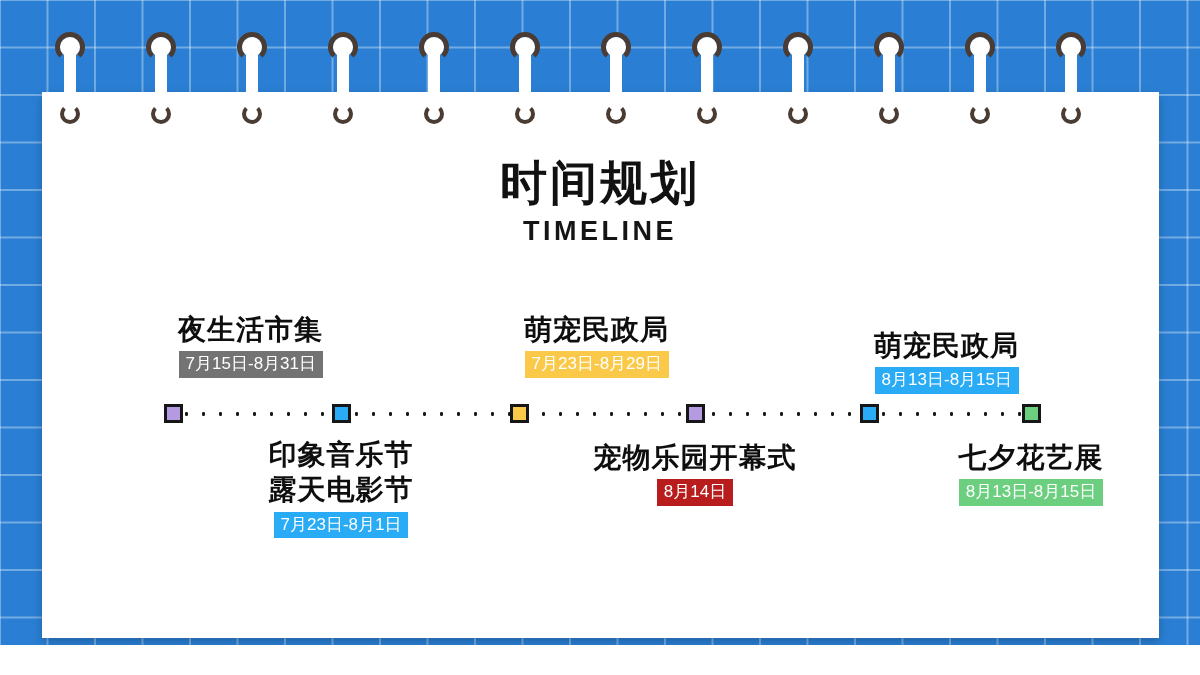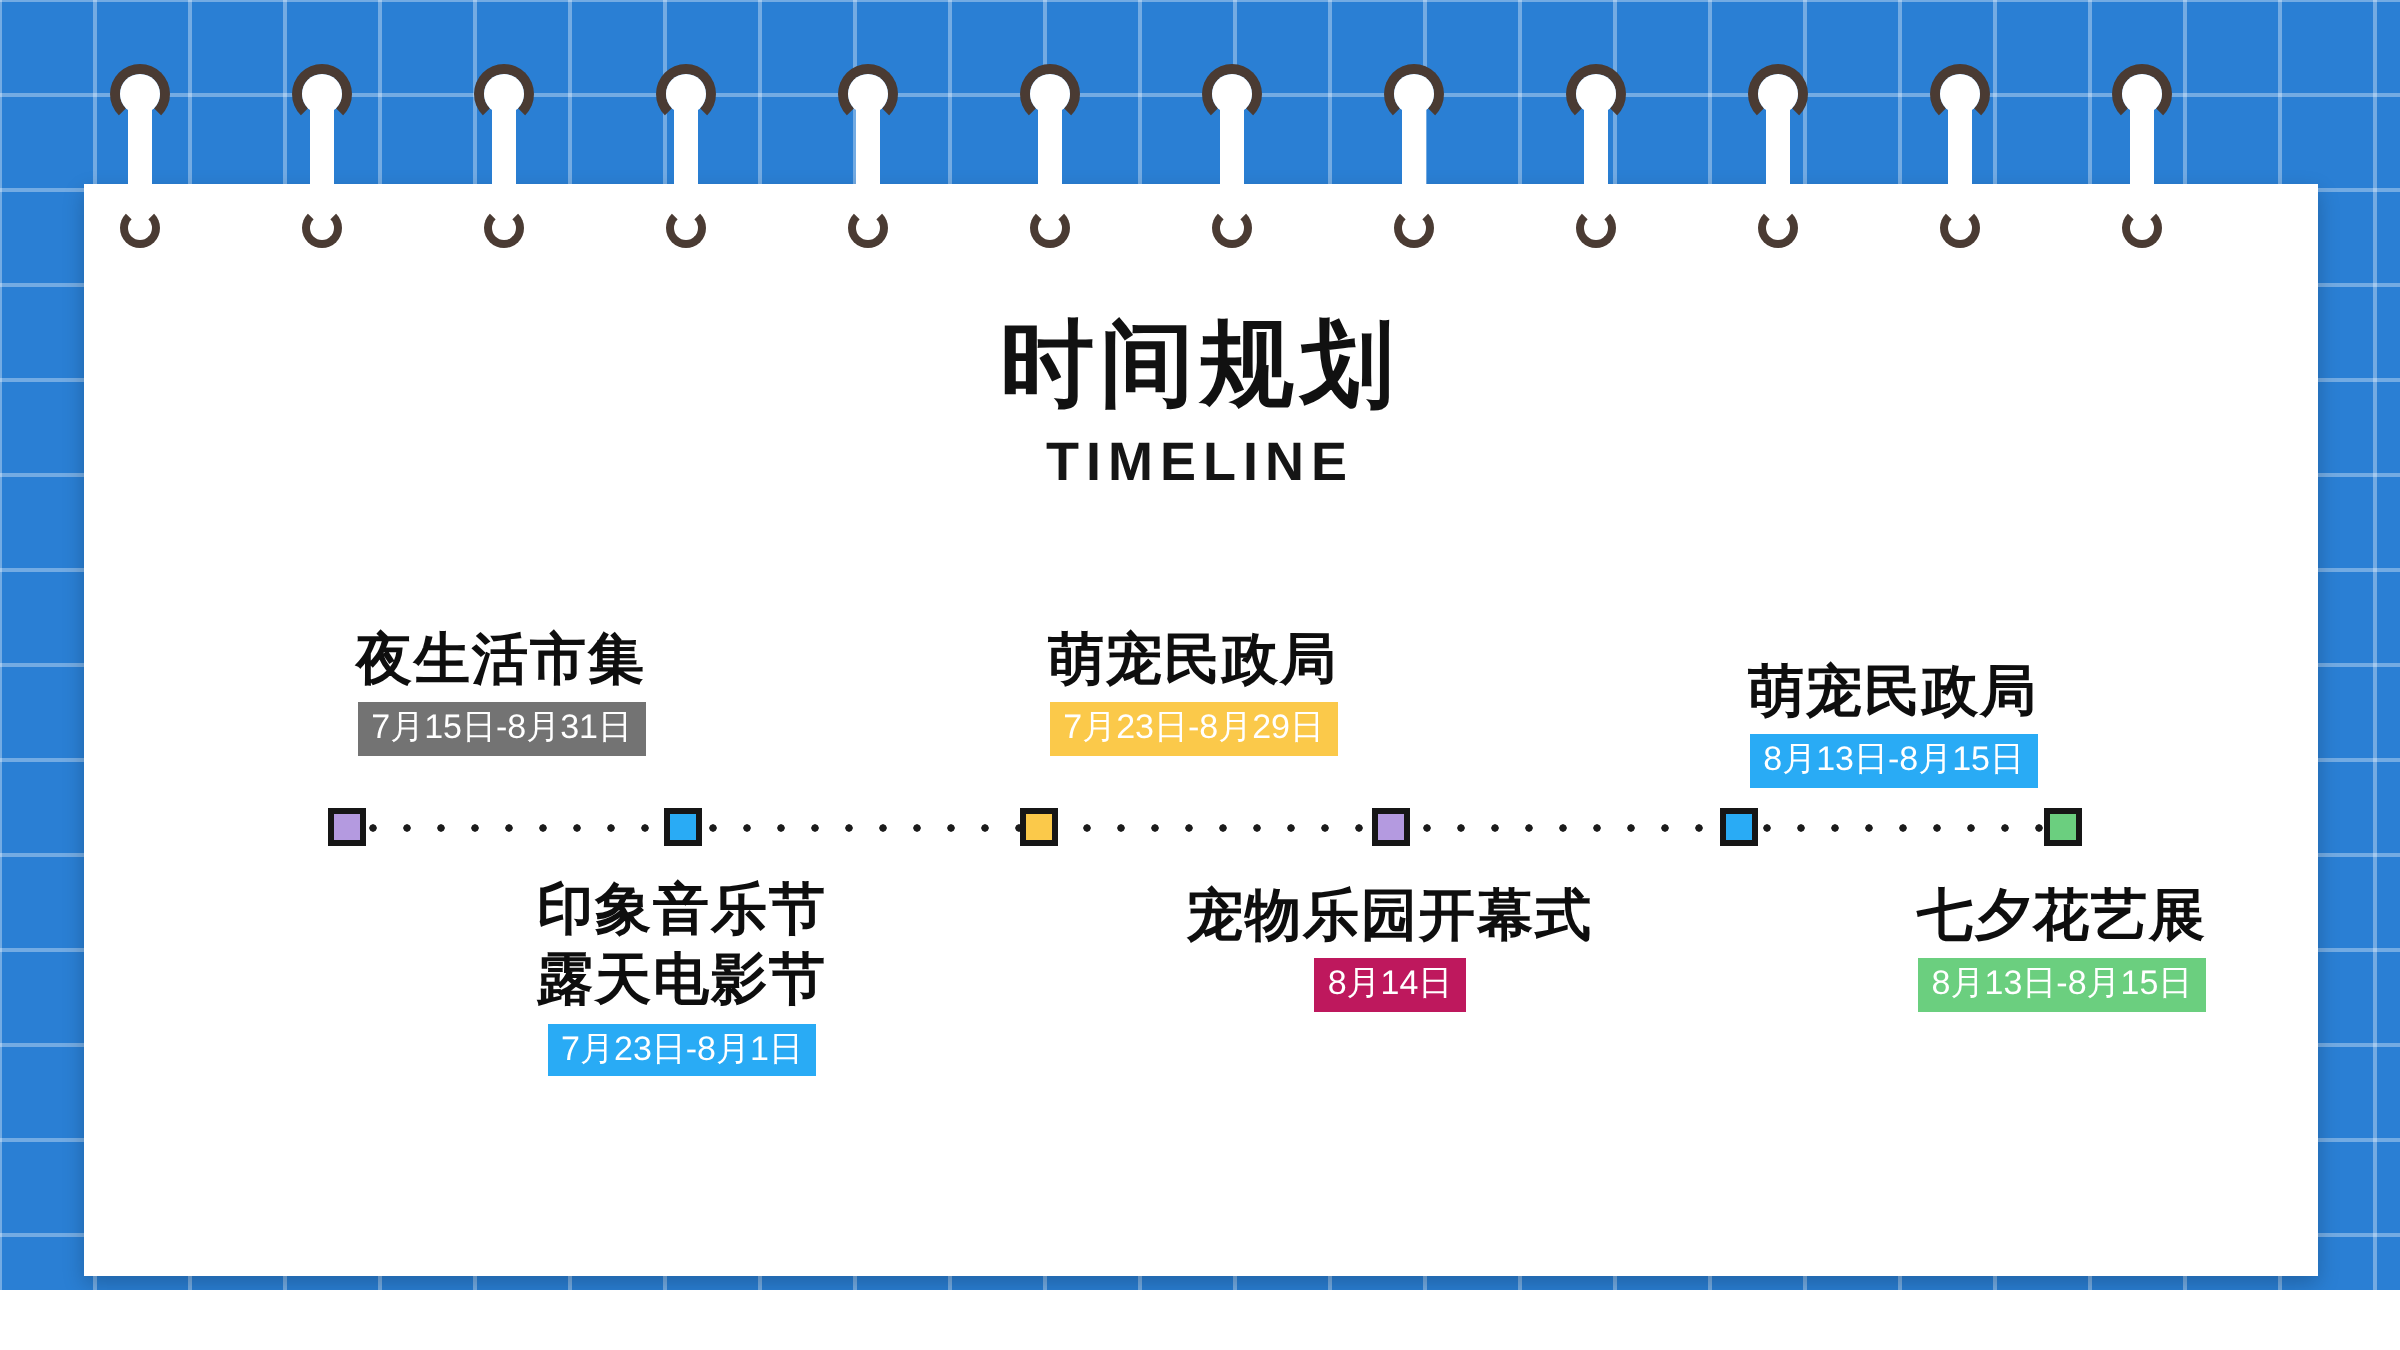--- a/index.html
+++ b/index.html
@@ -294,7 +294,7 @@
         <div class="event above" style="position: static;"><div class="name">萌宠民政局</div><div class="badge" style="background: rgb(251, 201, 74);">7月23日-8月29日</div></div>
       </div>
       <div style="position: absolute; width: 300px; left: 545px; text-align: center; top: 440px;">
-        <div class="event below" style="position: static;"><div class="name">宠物乐园开幕式</div><div class="badge" style="background: #be185d;">8月14日</div></div>
+        <div class="event below" style="position: static;"><div class="name">宠物乐园开幕式</div><div class="badge" style="background: #b91c1c;">8月14日</div></div>
       </div>
       <div style="position: absolute; width: 300px; left: 719px; text-align: center; top: 312px; bottom: auto;">
         <div class="event above" style="position: static; margin-top: 16px;"><div class="name">萌宠民政局</div><div class="badge" style="background: rgb(41, 171, 245);">8月13日-8月15日</div></div>

